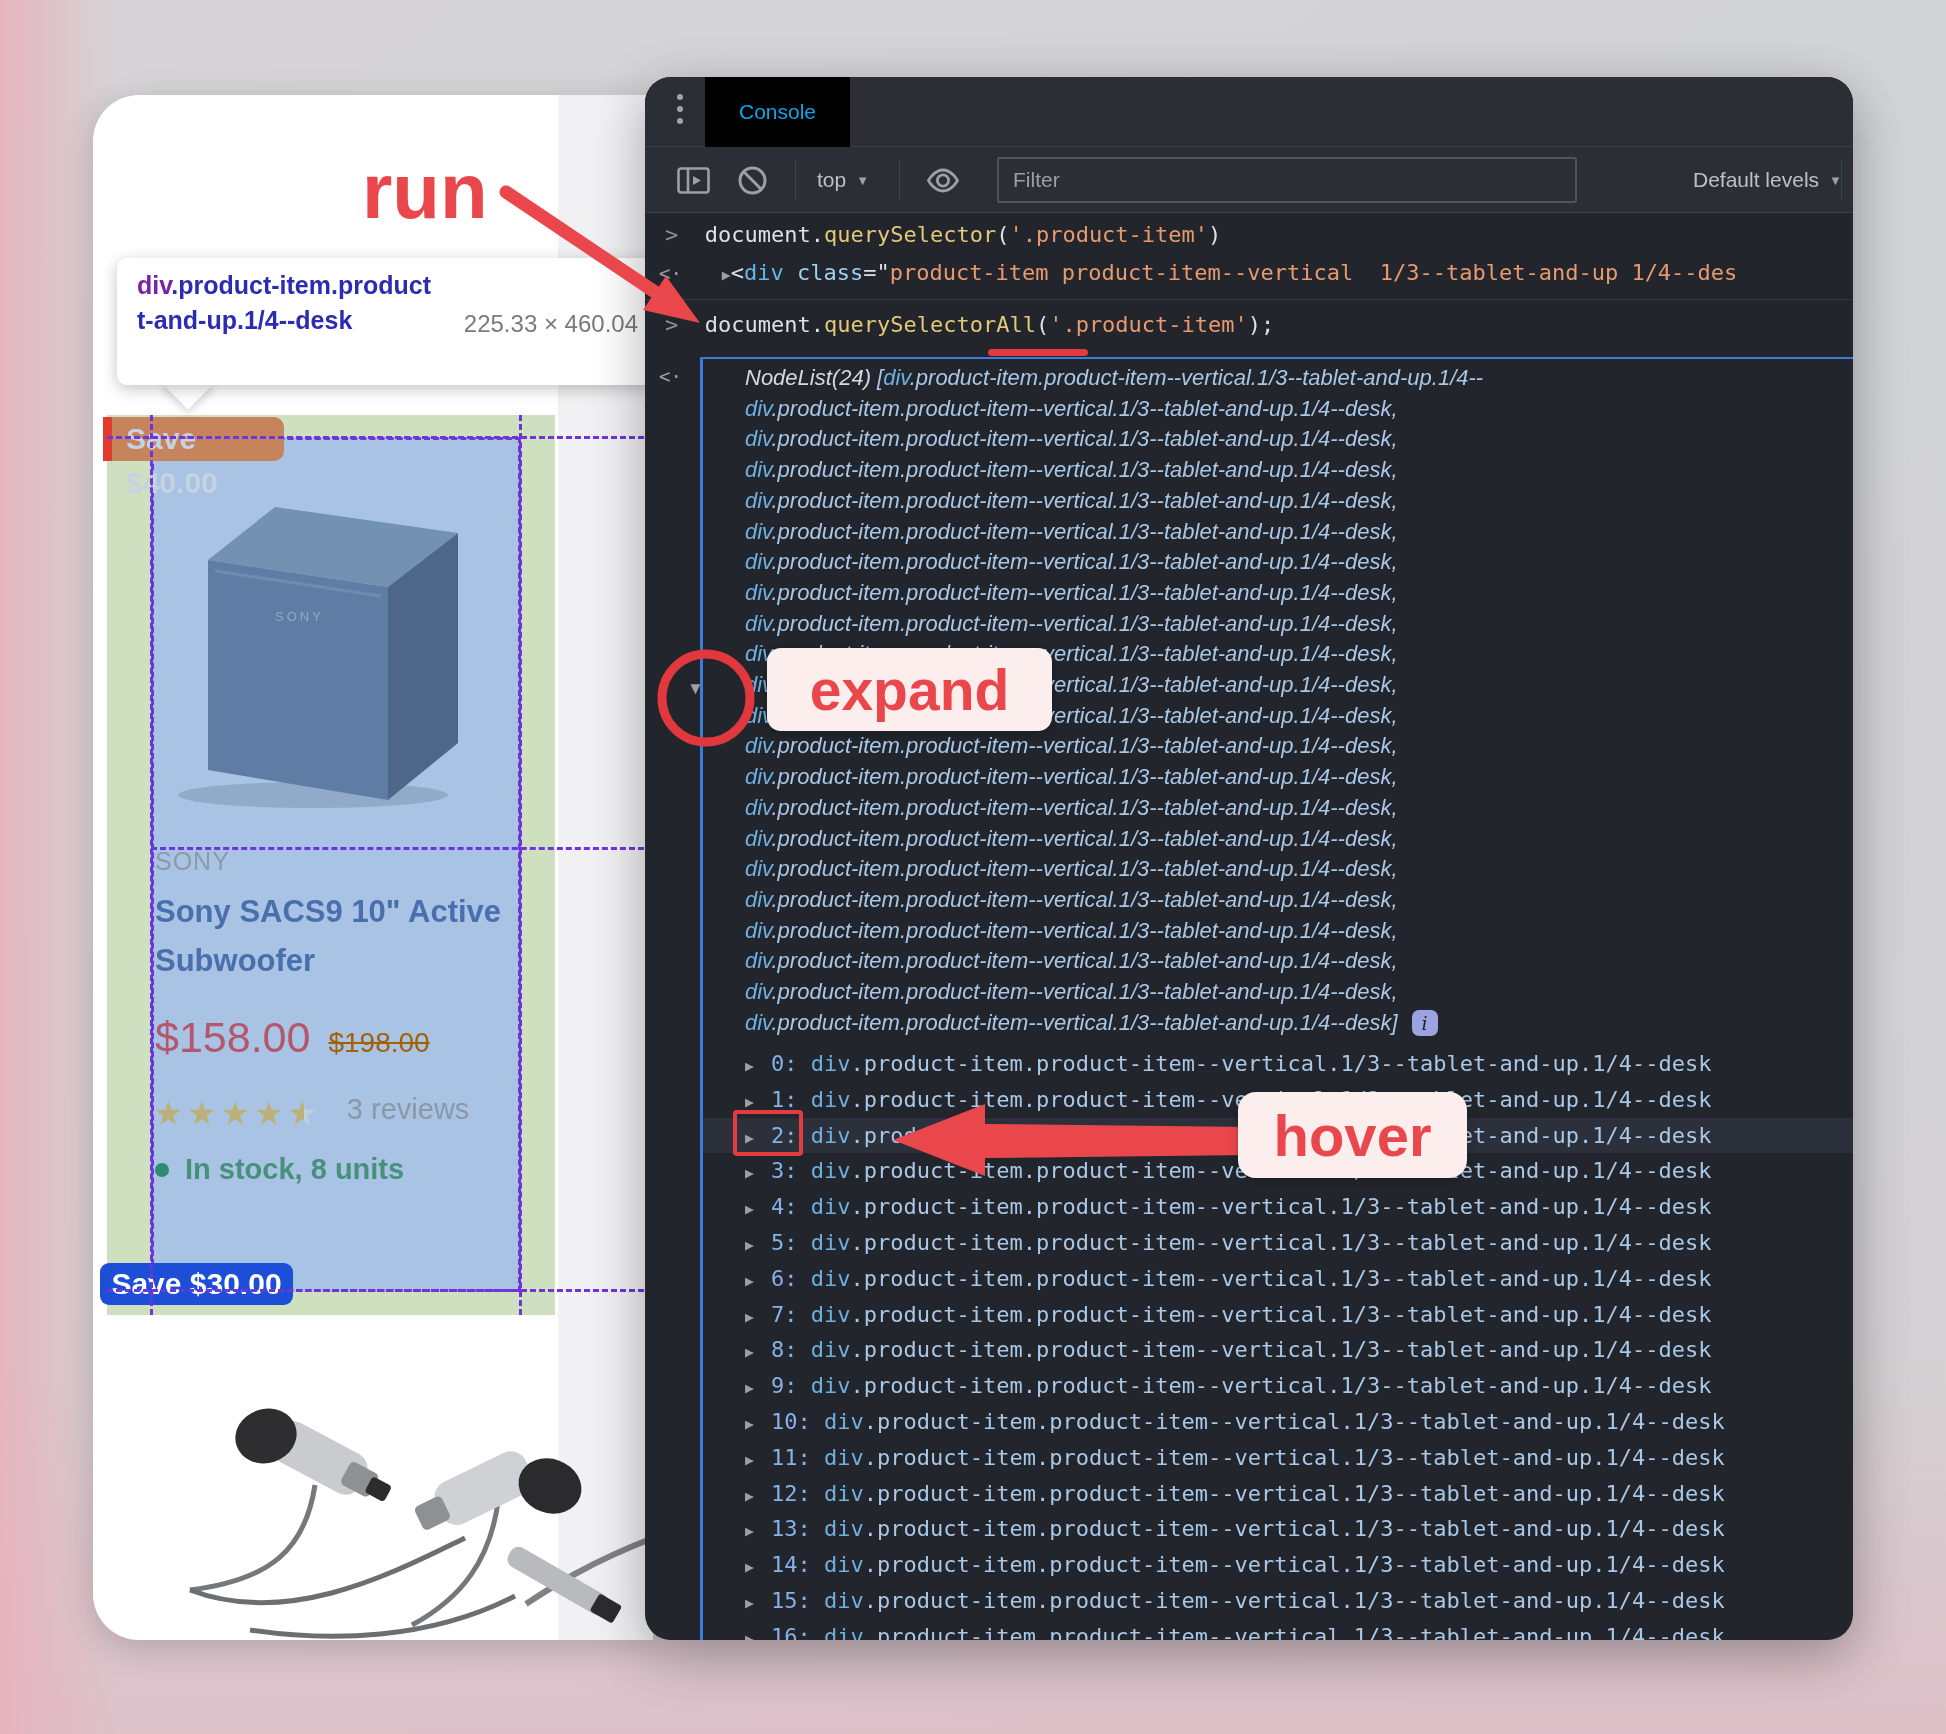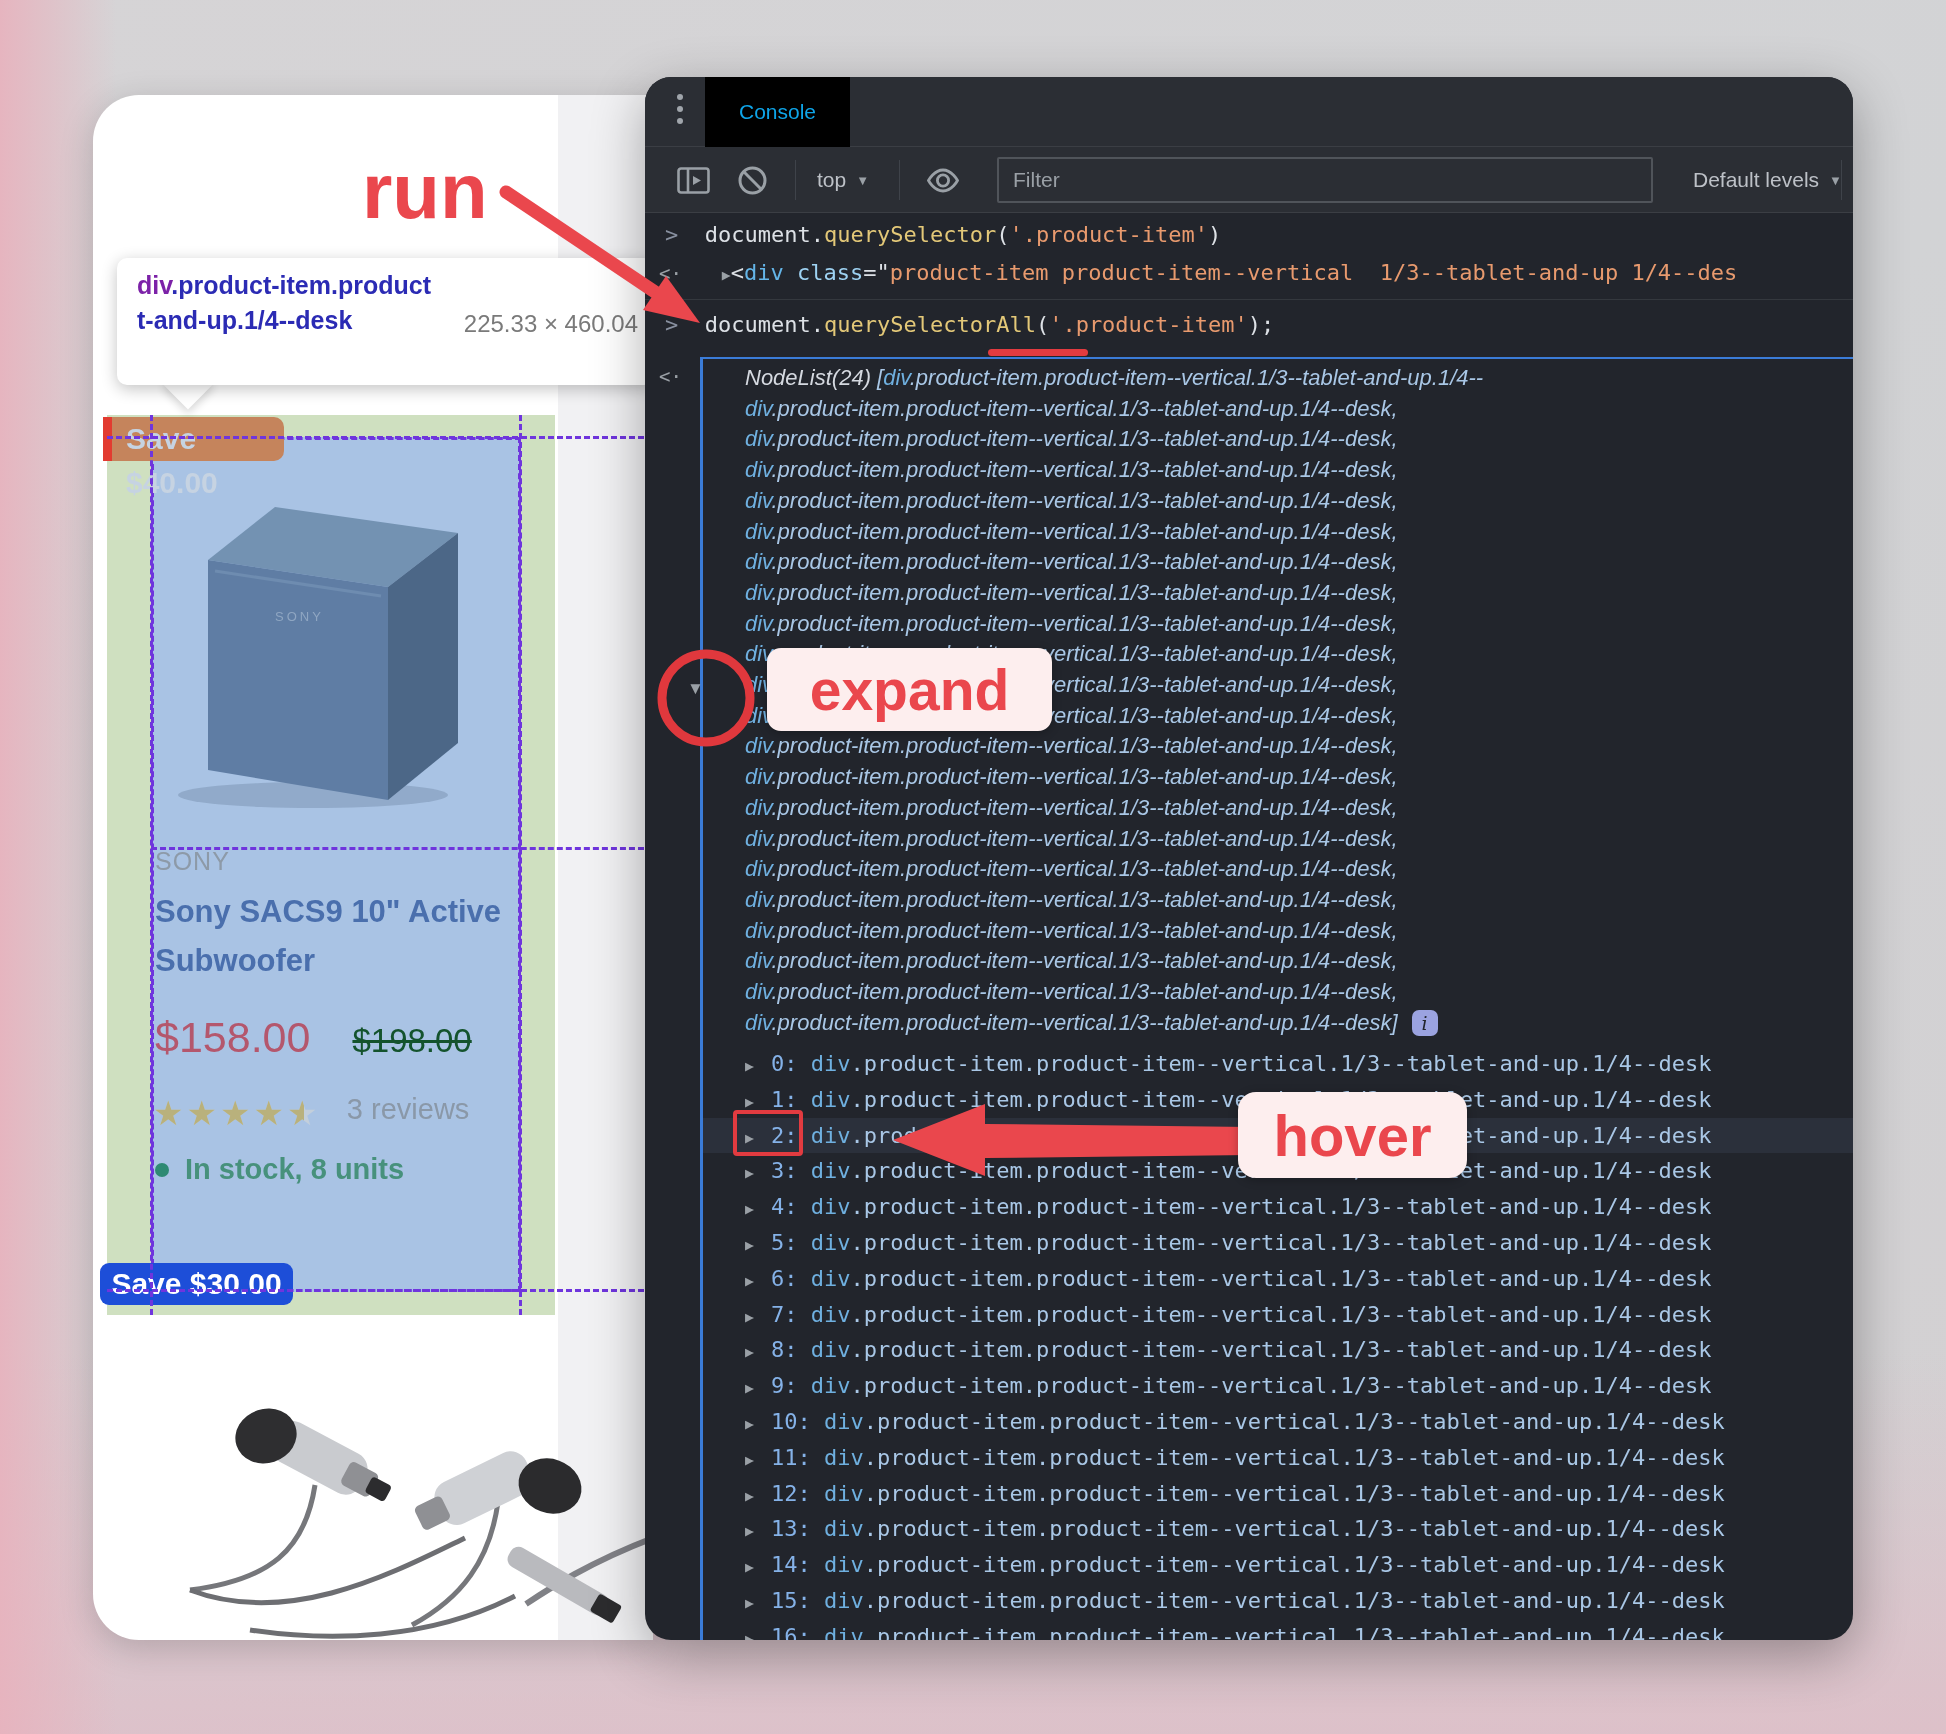--- a/index.html
+++ b/index.html
@@ -63,7 +63,7 @@
   .vsep{width:1px;height:40px;background:#3f434a;top:13px;}
   .tb-label{color:#bdc1c7;font-size:21px;line-height:66px;}
   .dd-caret{display:inline-block;margin-left:10px;font-size:13px;color:#9aa0a6;vertical-align:2px;}
-  #filter-input{left:352px;top:10px;width:656px;height:46px;background:transparent;border:2px solid #50545a;
+  #filter-input{left:352px;top:10px;width:580px;height:46px;background:transparent;border:2px solid #50545a;
     border-radius:2px;color:#cfd3d9;font-size:21px;padding:0 14px;box-sizing:border-box;outline:none;}
   #filter-input::placeholder{color:#9aa0a6;}
 

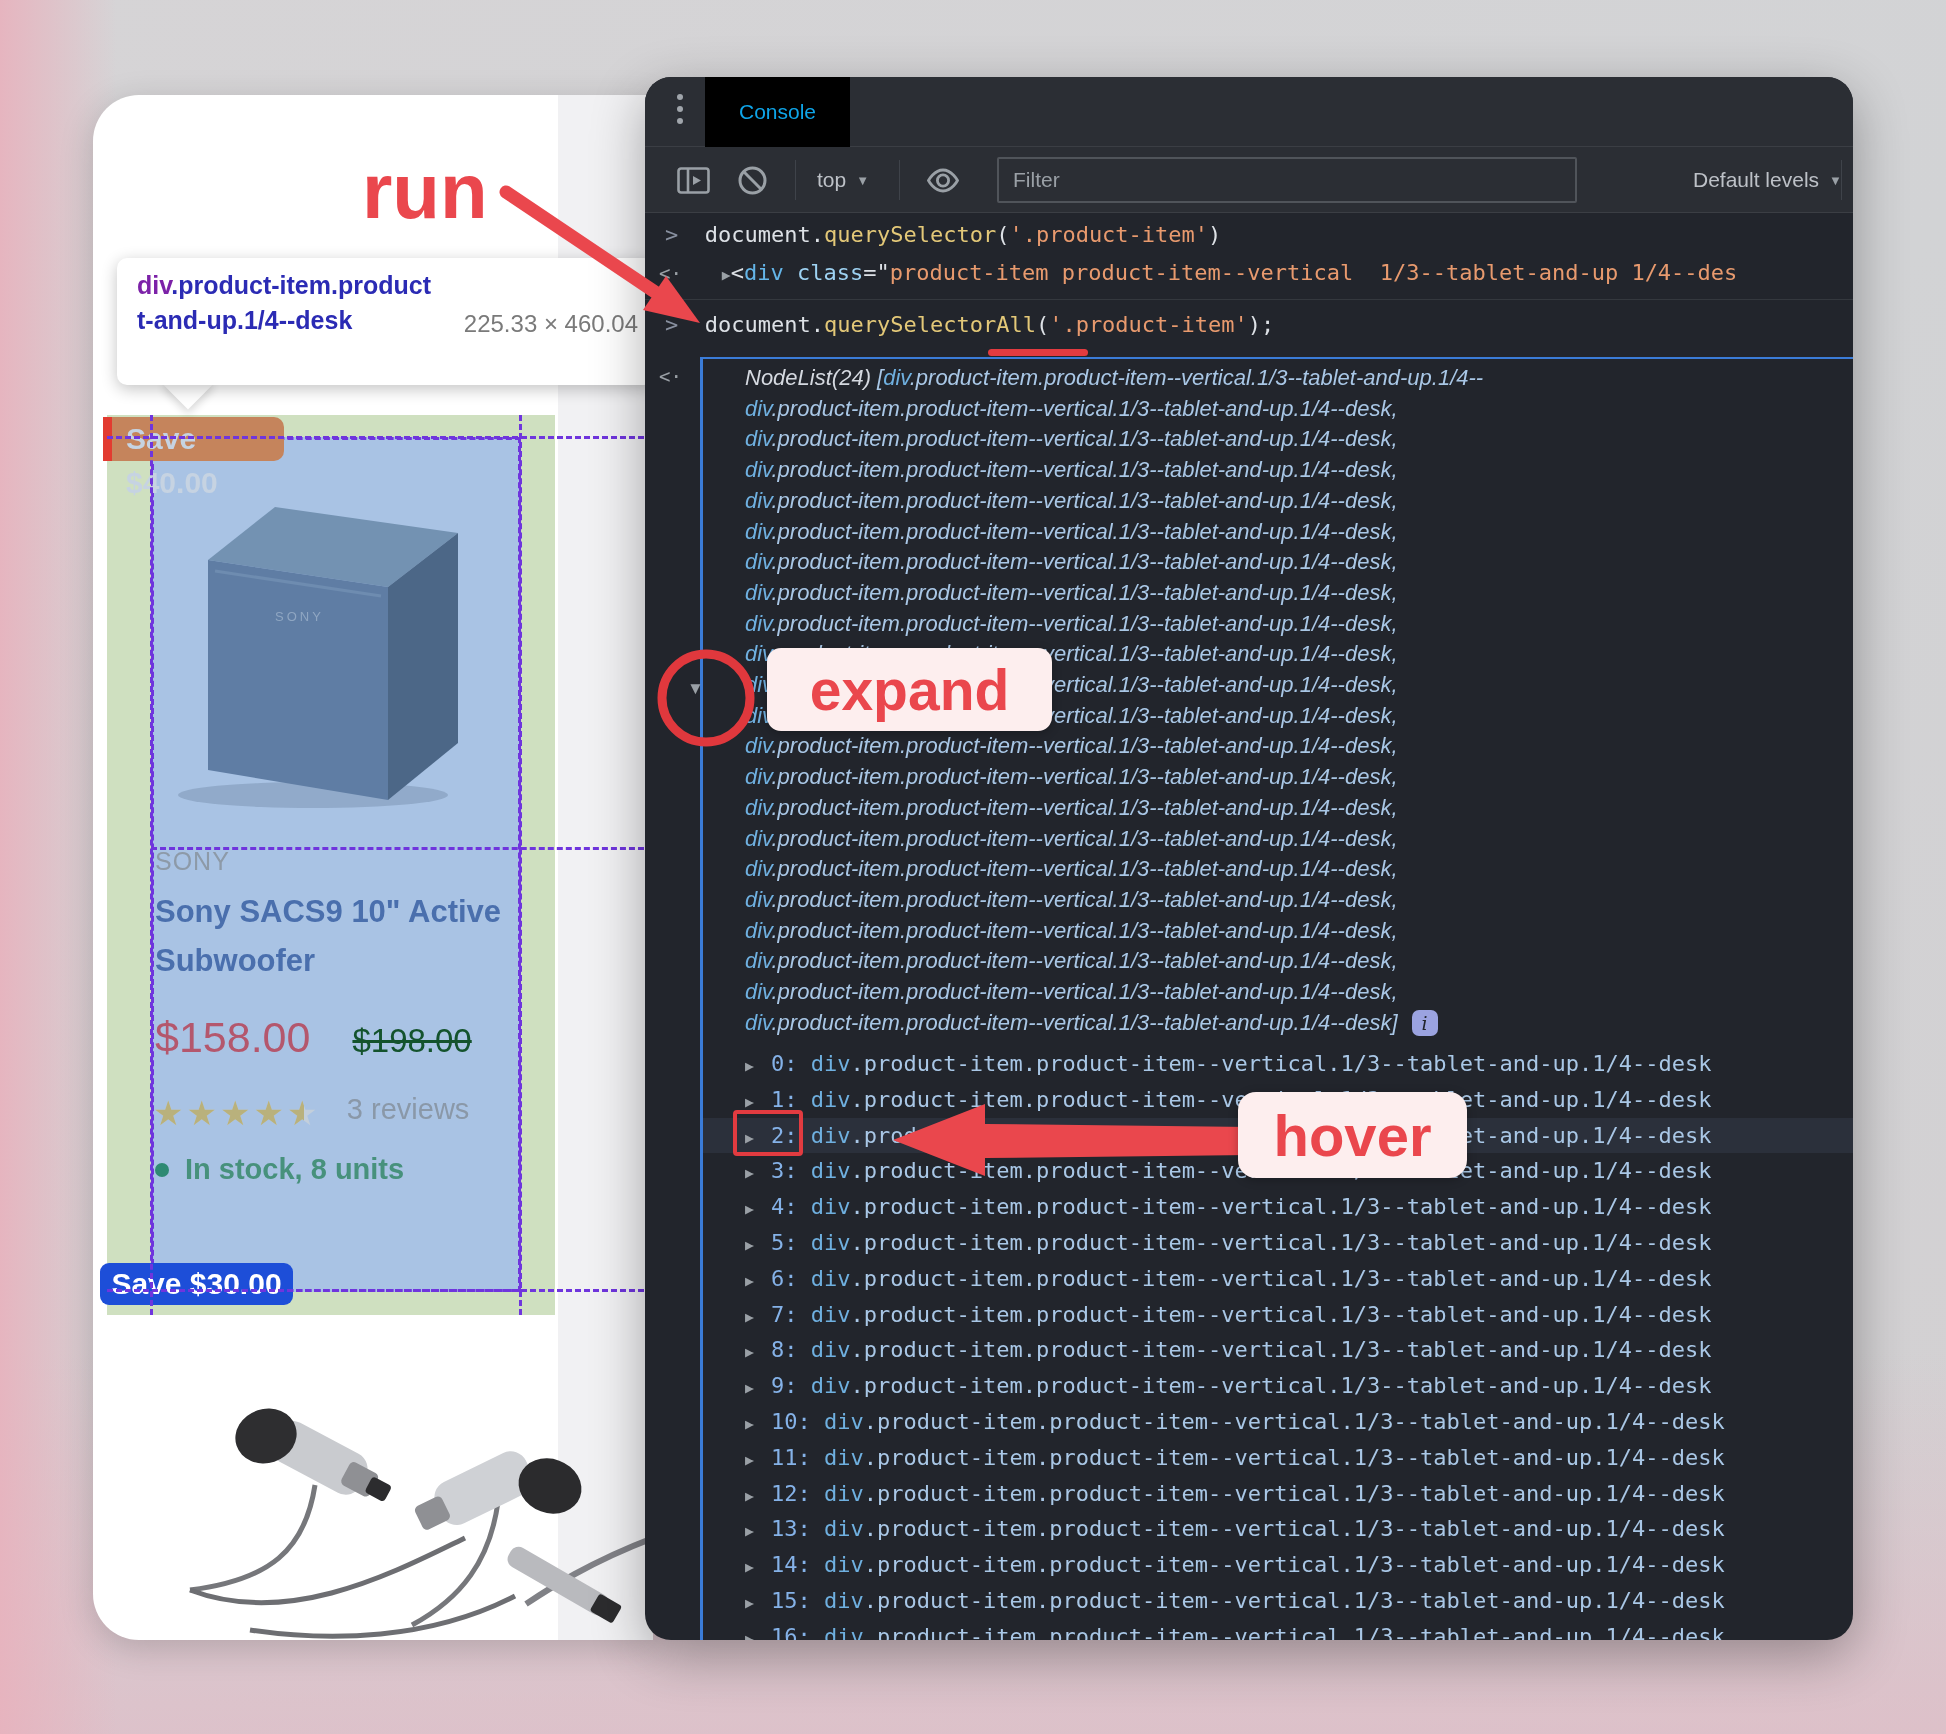--- a/index.html
+++ b/index.html
@@ -32,7 +32,7 @@
   #title{left:62px;top:792px;font-size:31px;font-weight:bold;color:#4a6fad;line-height:49px;}
   #price-row{left:62px;top:918px;}
   #sale-price{font-size:43px;color:#b4576d;}
-  #orig-price{font-size:33px;color:#14532d;text-decoration:line-through;margin-left:42px;}
+  #orig-price{font-size:28px;color:#a16207;text-decoration:line-through;margin-left:18px;}
   #stars-row{left:60px;top:998px;}
   .stars-wrap{position:relative;display:inline-block;font-size:34px;letter-spacing:3px;color:#c3cfdb;}
   .stars-fill{position:absolute;left:0;top:0;width:90%;overflow:hidden;color:#b9b17c;white-space:nowrap;}

